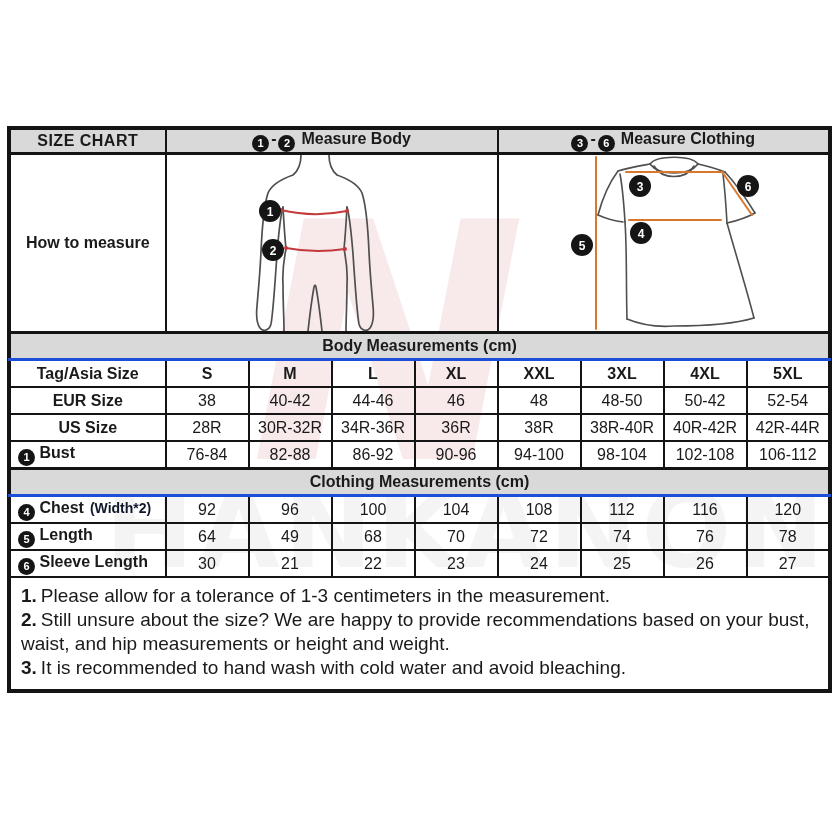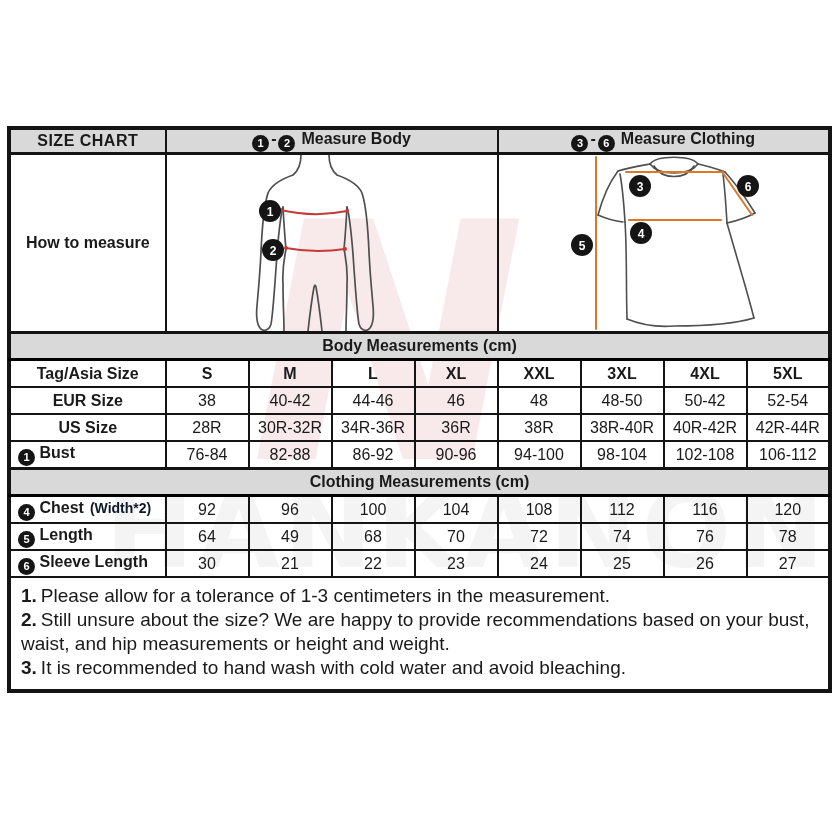--- a/index.html
+++ b/index.html
@@ -32,7 +32,7 @@
   tr.how td{height:176px;}
   td.how-label{font-weight:bold;font-size:15px;}
   td.diagram-cell{vertical-align:middle;padding:0;}
-  tr.sec td{height:24px;background:#d9d9d9;font-weight:bold;font-size:16px;border-top:3px solid #141414;border-bottom:3px solid #000000;}
+  tr.sec td{height:24px;background:#d9d9d9;font-weight:bold;font-size:16px;border-top:3px solid #141414;border-bottom:3px solid #1d4ed8;}
   tr.data td{height:25px;}
   td.row-label{font-weight:bold;margin-top:14px;}
   td.row-label.left{text-align:left;padding-left:7px;}

